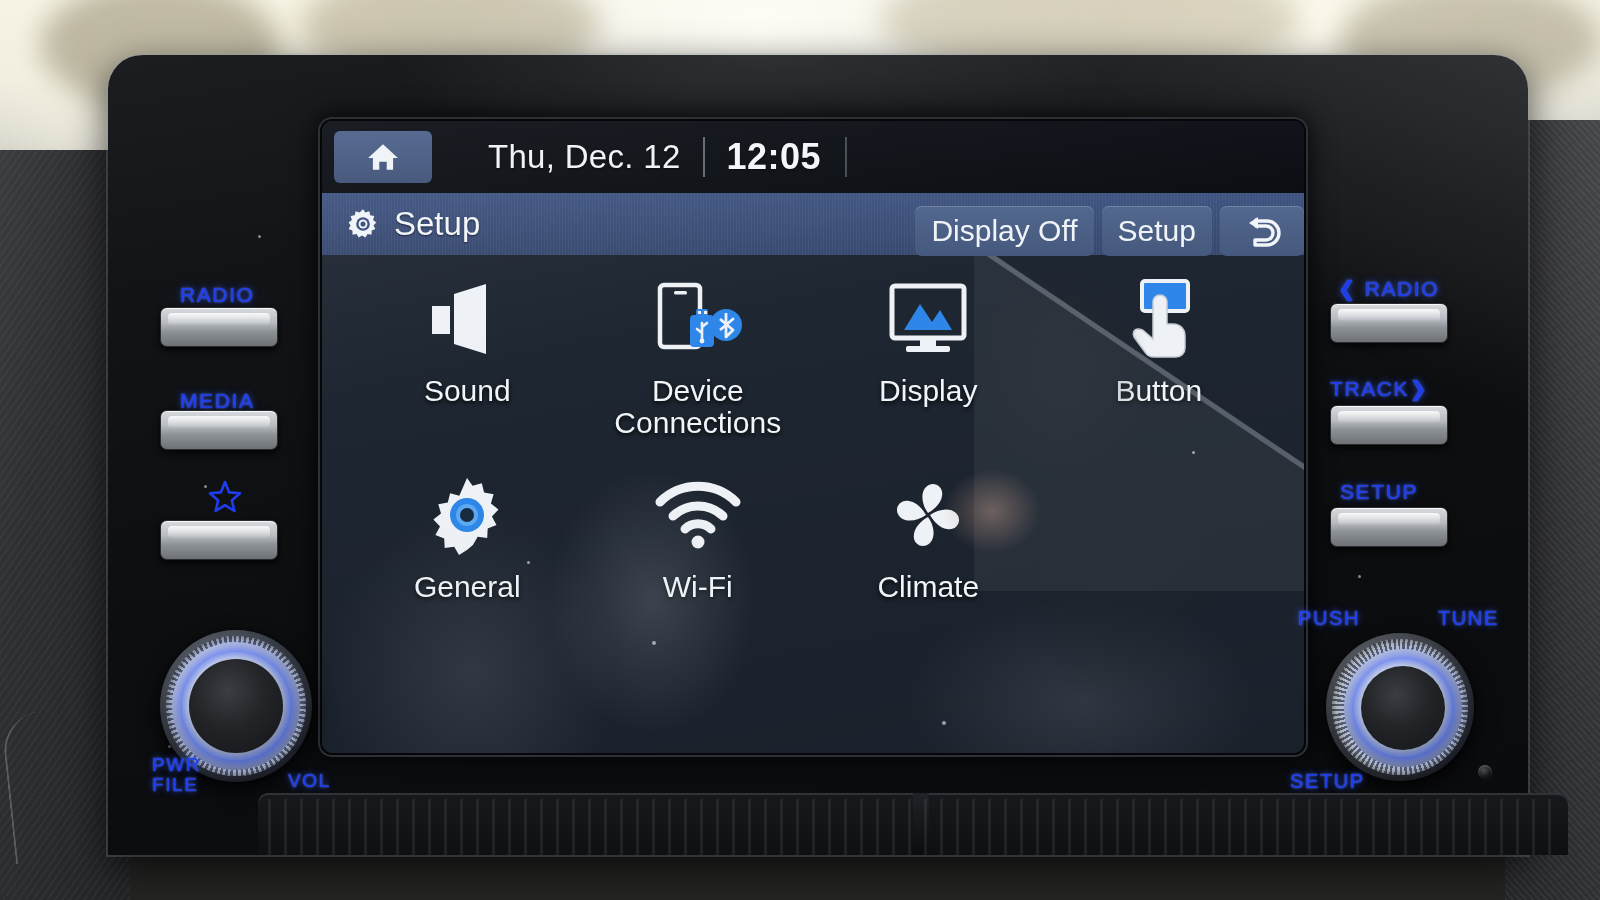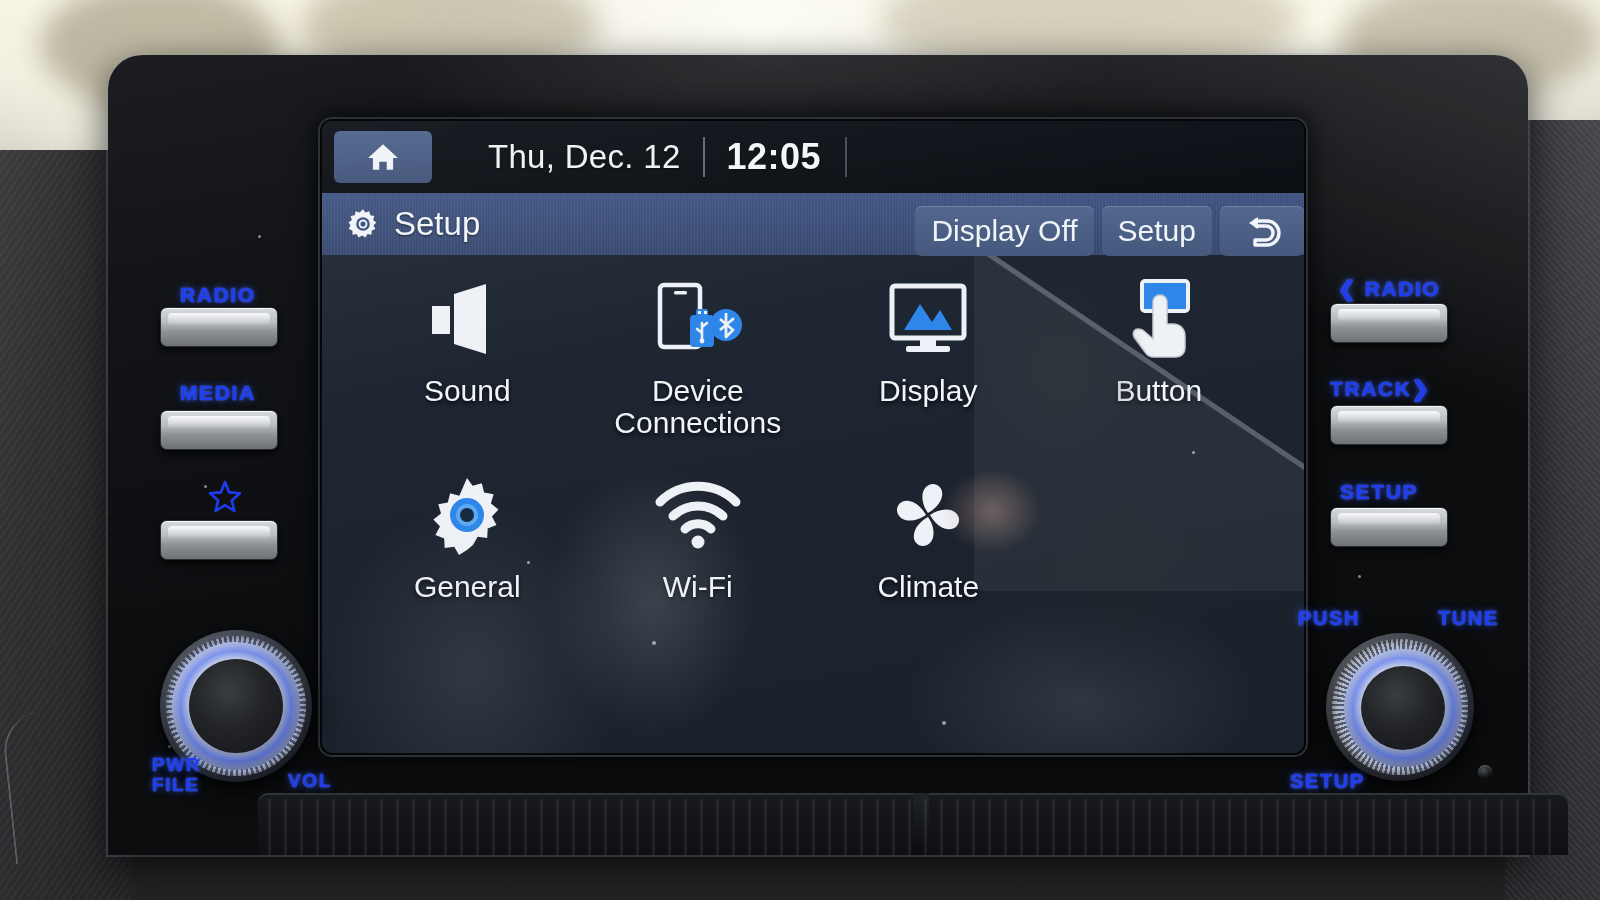--- a/index.html
+++ b/index.html
@@ -120,7 +120,7 @@
   .spec{ position:absolute; border-radius:50%; background:rgba(240,244,250,.6); }
 
   
-  .hw-label{ position:absolute; color:#1f3df0; font-size:21px; font-weight:bold;
+  .hw-label{ position:absolute; color:#1f3df0; font-size:21px; font-weight:normal;
     letter-spacing:1.6px; text-shadow:0 0 7px rgba(40,80,255,.9), 0 0 2px rgba(120,150,255,.9);
     white-space:nowrap; }
   .hw-btn{ position:absolute; width:118px; height:40px; border-radius:7px;

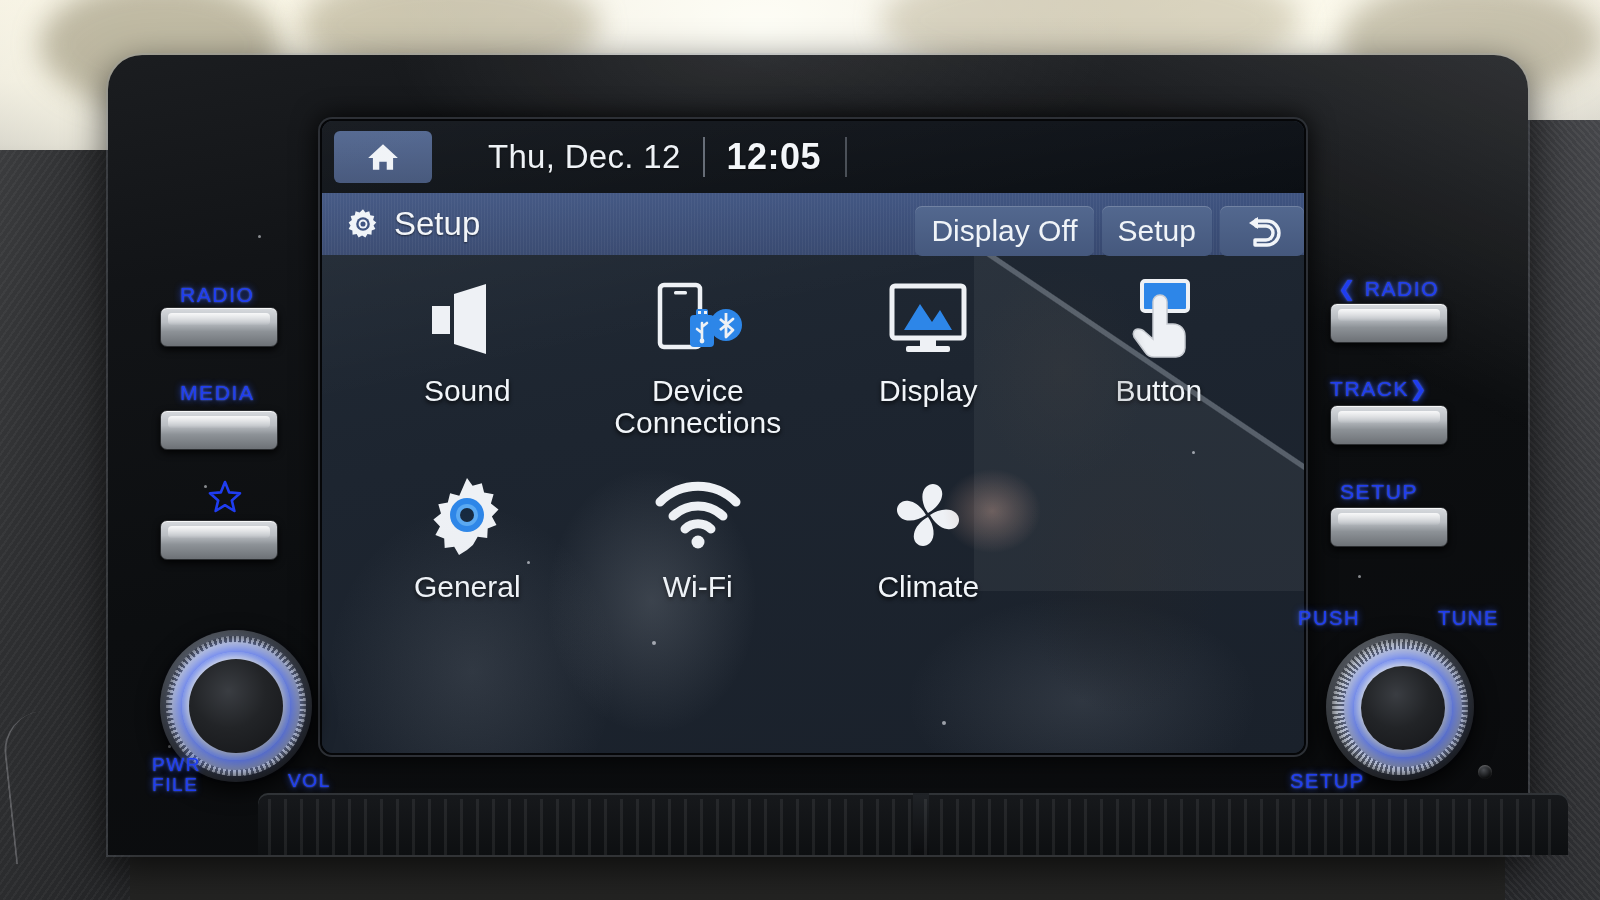--- a/index.html
+++ b/index.html
@@ -338,7 +338,7 @@
   <div class="hw-label" style="left:72px; top:228px;">RADIO</div>
   <div class="hw-btn" style="left:52px; top:252px;"></div>
 
-  <div class="hw-label" style="left:72px; top:326px;">MEDIA</div>
+  <div class="hw-label" style="left:72px; top:334px;">MEDIA</div>
   <div class="hw-btn" style="left:52px; top:355px;"></div>
 
   <svg class="star-ic" style="left:100px; top:425px;" width="34" height="34" viewBox="0 0 34 34">

